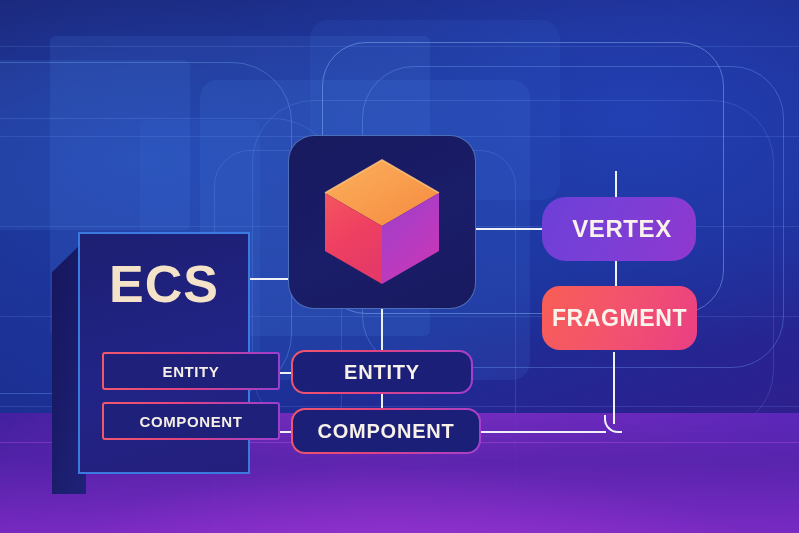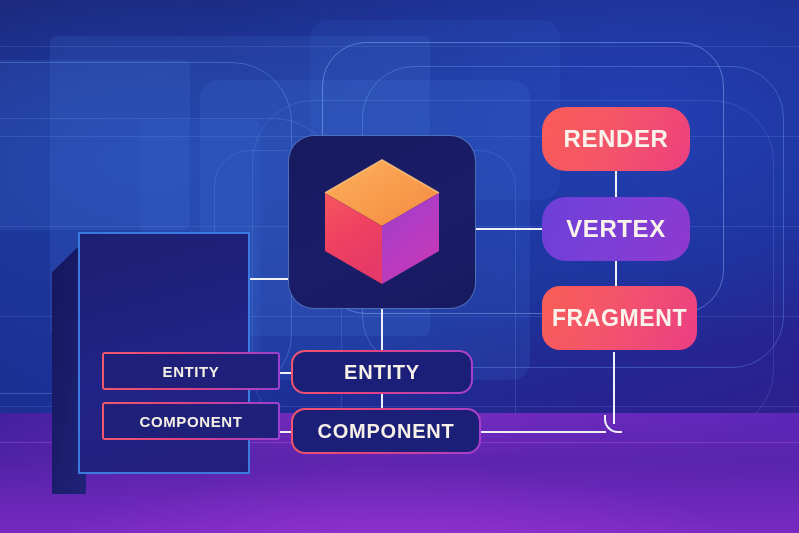--- a/index.html
+++ b/index.html
@@ -309,9 +309,6 @@
     <span>COMPONENT</span>
   </div>
 
-  <div class="pill render">
-    <span>RENDER</span>
-  </div>
   <div class="pill vertex">
     <span>VERTEX</span>
   </div>

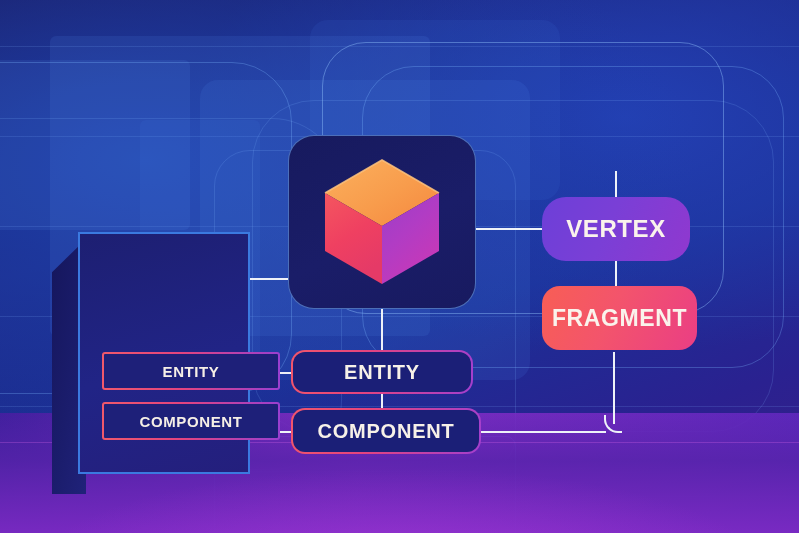--- a/index.html
+++ b/index.html
@@ -199,6 +199,7 @@
     left: 542px; top: 197px;
     width: 148px; height: 64px;
     background: linear-gradient(115deg, #6d3fd8 0%, #7a3fd6 45%, #9038cf 100%);
+    padding-left: 6px;
   }
   .pill.fragment {
     left: 542px; top: 286px;

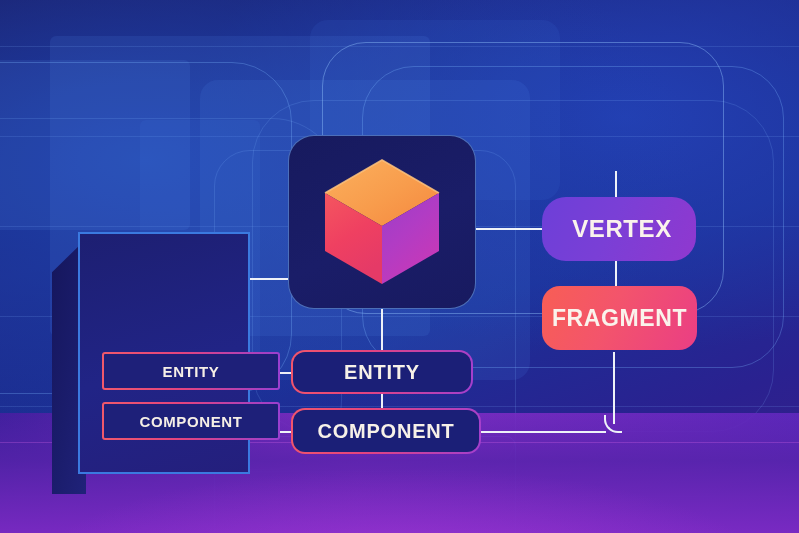--- a/index.html
+++ b/index.html
@@ -267,6 +267,7 @@
 
   <div class="ecs-extrude"></div>
   <div class="ecs-panel">
+    <div class="ecs-title">ECS</div>
     <div class="ecs-chip entity">
       <span>ENTITY</span>
     </div>

